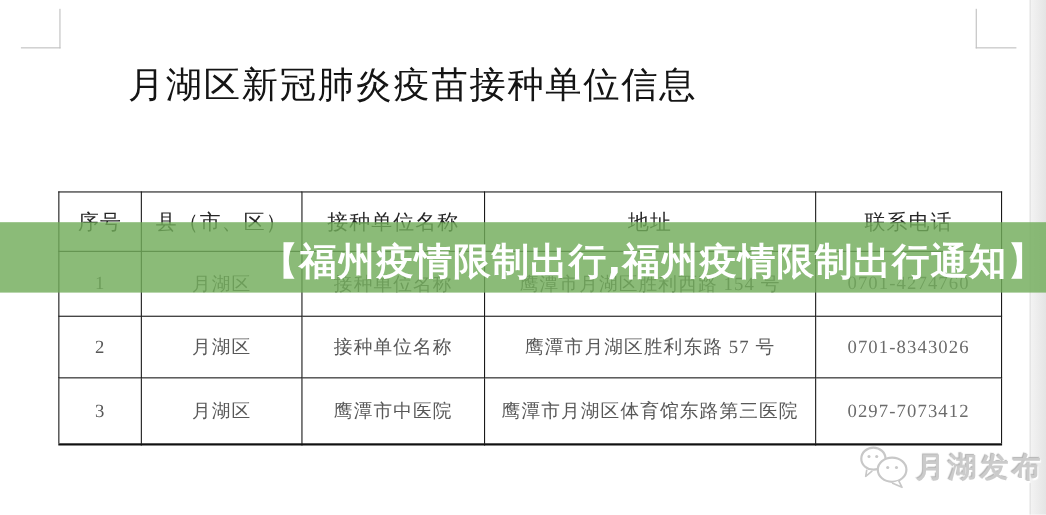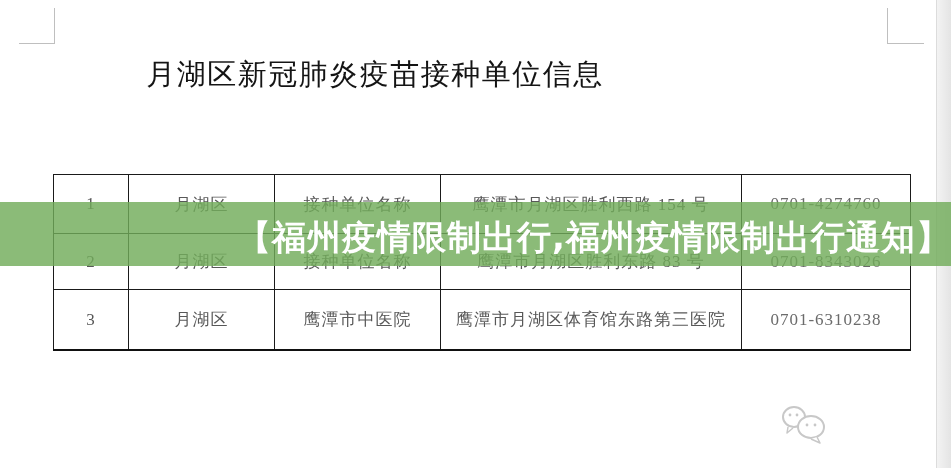--- a/index.html
+++ b/index.html
@@ -24,7 +24,7 @@
   .doc-title{
     position:absolute;left:0;top:55px;width:820px;
     text-align:center;padding-right:70px;box-sizing:border-box;
-    font-size:29px;color:#141414;letter-spacing:1.5px;
+    font-size:33px;color:#141414;letter-spacing:1.5px;
     z-index:2;white-space:nowrap;
   }
   

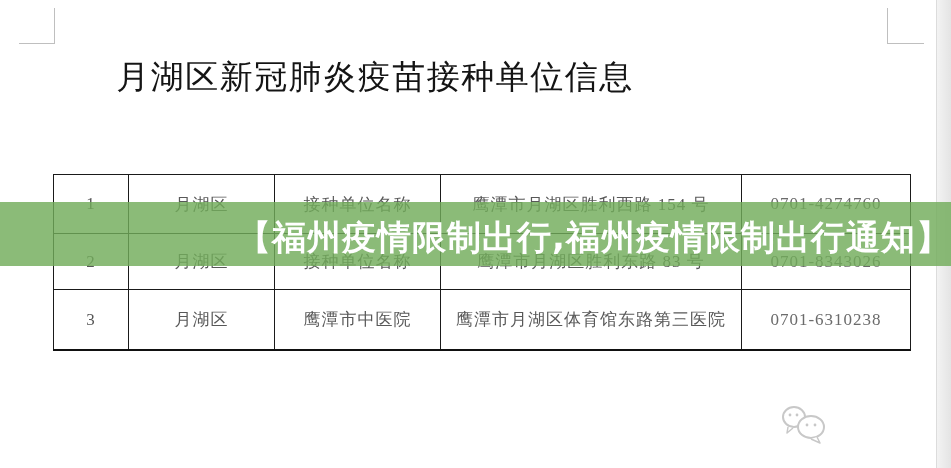--- a/index.html
+++ b/index.html
@@ -92,6 +92,13 @@
         <col class="c-phone">
     </colgroup>
     <tbody>
+        <tr>
+      <th>序号</th>
+      <th>县（市、区）</th>
+      <th>接种单位名称</th>
+      <th>地址</th>
+      <th>联系电话</th>
+    </tr>
     <tr class="r1">
       <td>1</td>
       <td>月湖区</td>

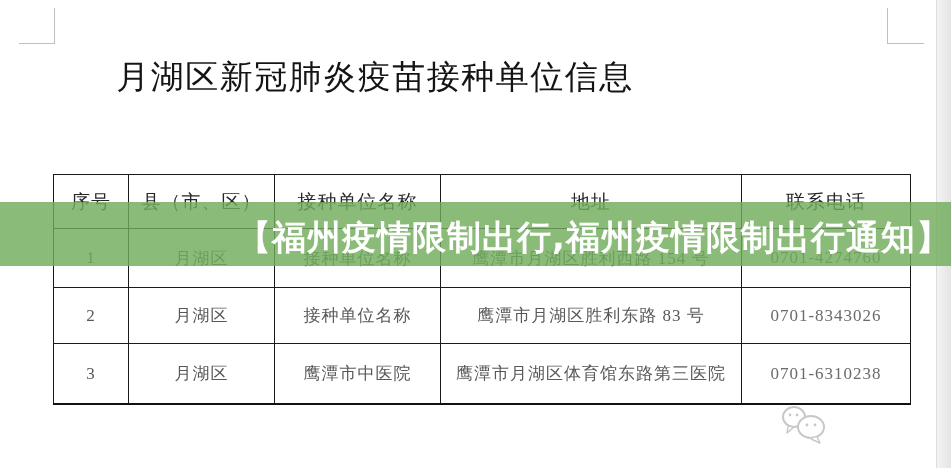--- a/index.html
+++ b/index.html
@@ -110,7 +110,7 @@
       <td>2</td>
       <td>月湖区</td>
       <td>接种单位名称</td>
-      <td>鹰潭市月湖区胜利东路 83 号</td>
+      <td>鹰潭市月湖区胜利东路 57 号</td>
       <td class="phone">0701-8343026</td>
     </tr>
     <tr class="r3">

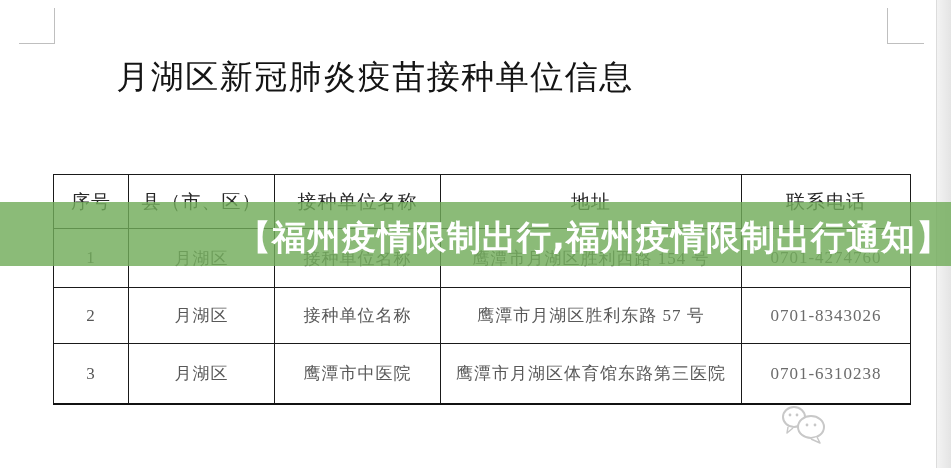--- a/index.html
+++ b/index.html
@@ -118,7 +118,7 @@
       <td>月湖区</td>
       <td>鹰潭市中医院</td>
       <td>鹰潭市月湖区体育馆东路第三医院</td>
-      <td class="phone">0701-6310238</td>
+      <td class="phone">0297-7073412</td>
     </tr>
   </tbody>
     </table>

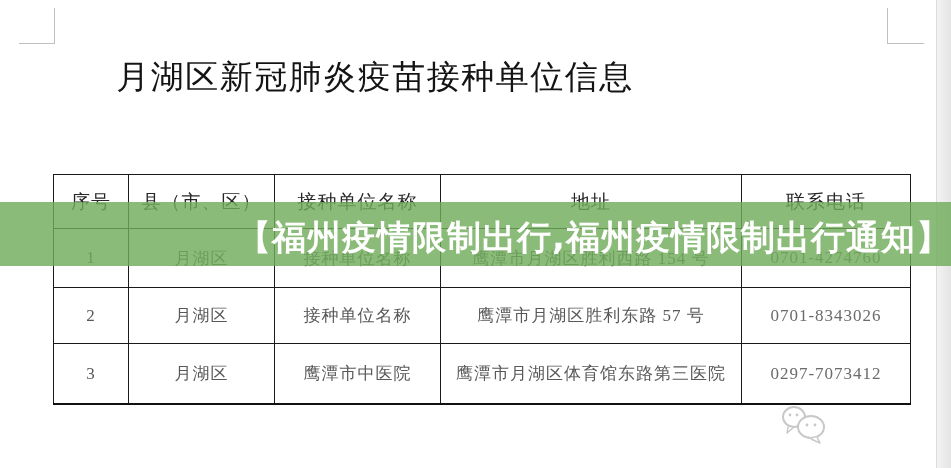--- a/index.html
+++ b/index.html
@@ -139,6 +139,7 @@
     <circle cx="35" cy="22" r="1.4" fill="#c8c8c8"></circle>
     <path d="M37 34 L40 40 L31 36" fill="#ffffff" stroke="#c8c8c8" stroke-width="1.5" stroke-linejoin="round"></path>
   </svg>
+  <span class="logo-text">月湖发布</span>
 </div>
 
 </body></html>

